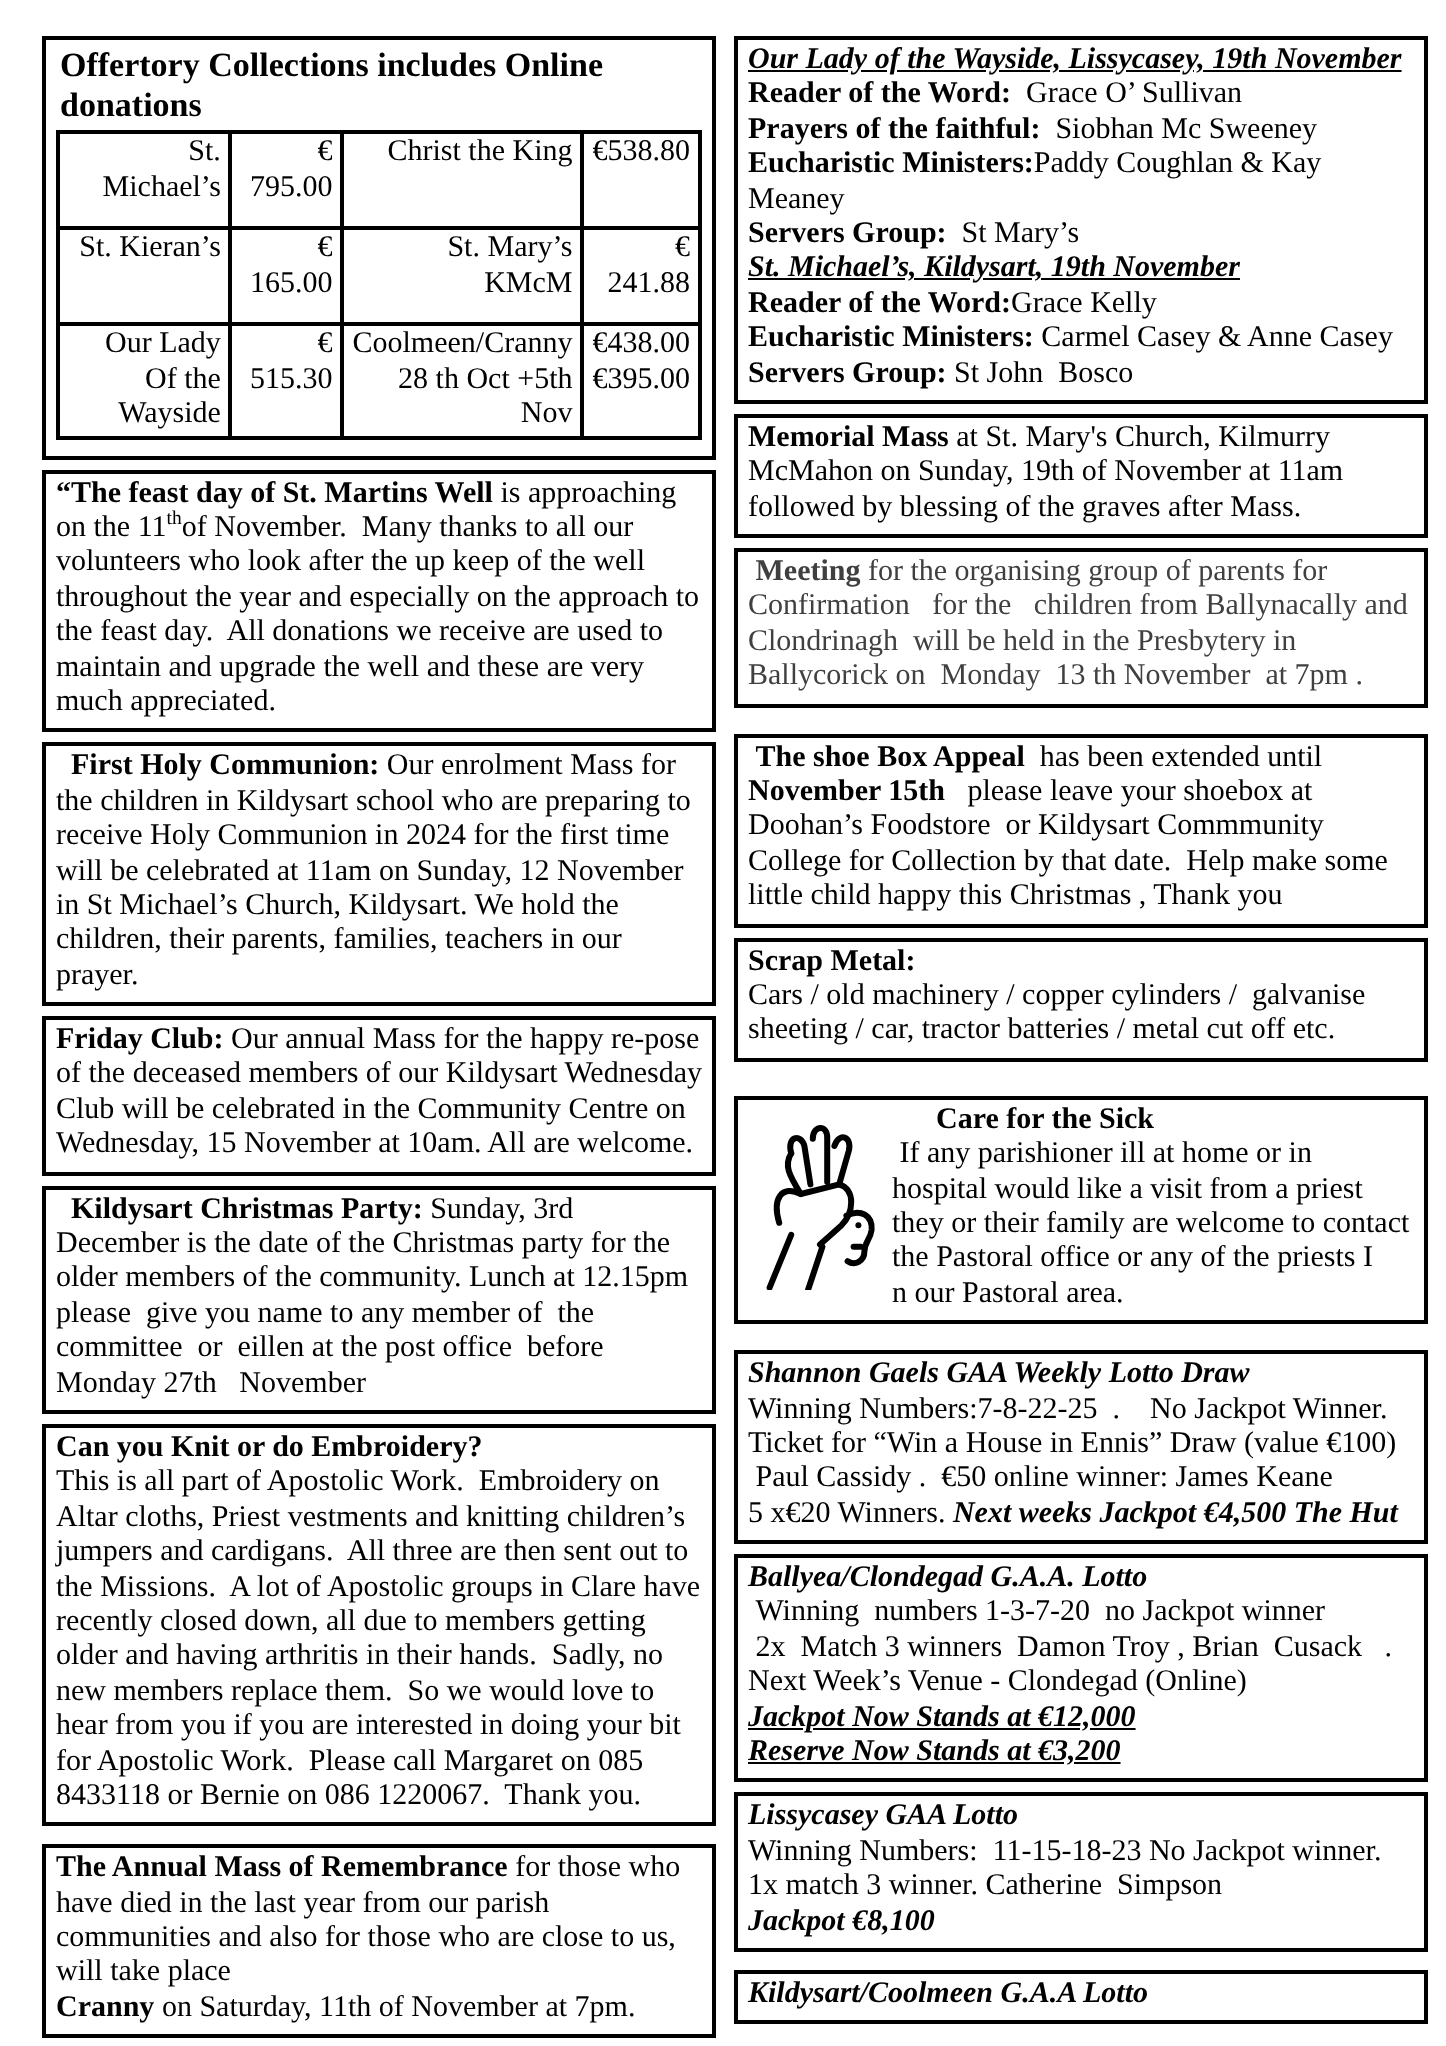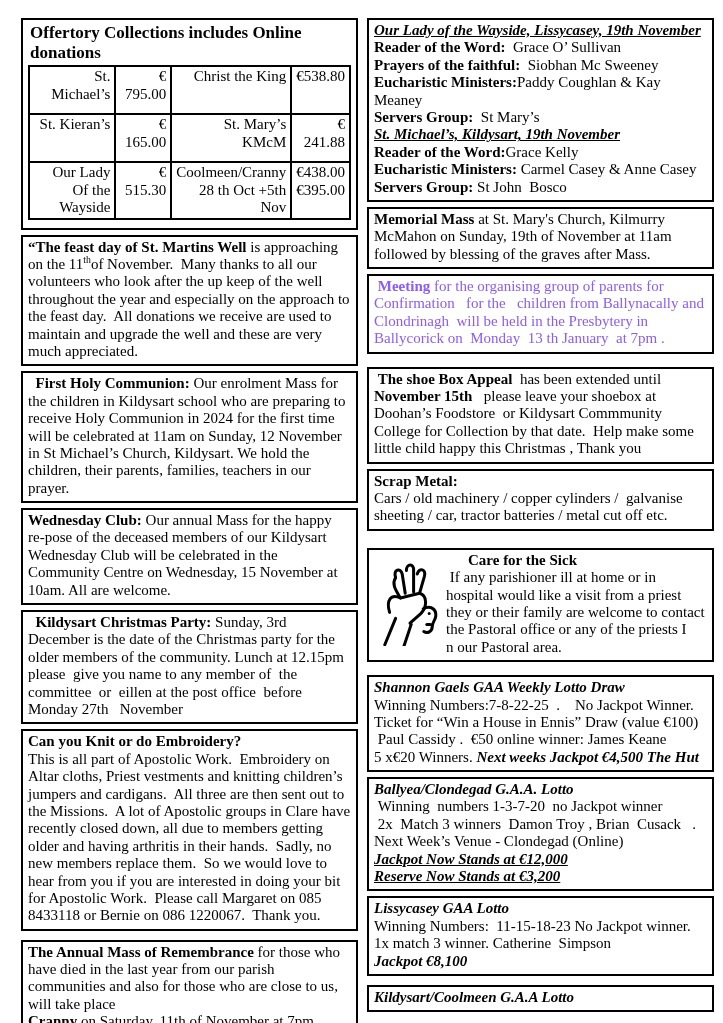--- a/index.html
+++ b/index.html
@@ -26,7 +26,7 @@
   .b{font-weight:bold;}
   .i{font-style:italic;}
   .u{text-decoration:underline;}
-  .gray{color:#8b5cf6;}
+  .gray{color:#404040;}
   .align-center{}
   sup{font-size:0.65em;line-height:0;}
 

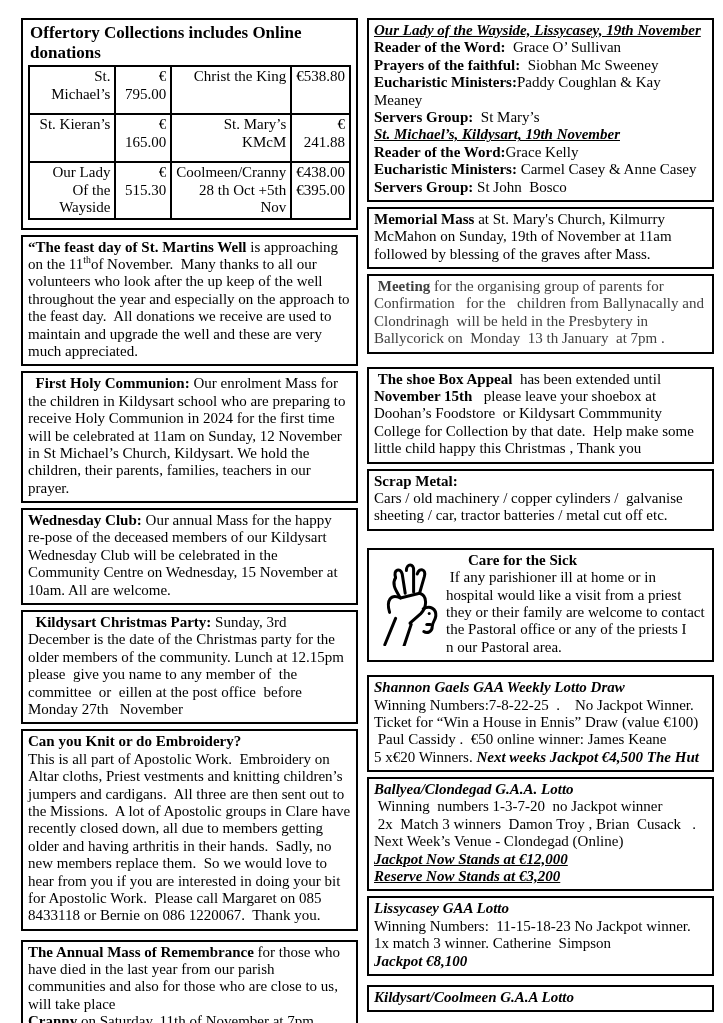--- a/index.html
+++ b/index.html
@@ -132,7 +132,7 @@
         <div class="para"><span class="b">Memorial Mass</span><span> at St. Mary's Church, Kilmurry McMahon on Sunday, 19th of November at 11am followed by blessing of the graves after Mass.</span></div>
       </div>
     <div class="box">
-        <div class="para"><span class="b gray"> Meeting</span><span class="gray"> for the organising group of parents for Confirmation   for the   children from Ballynacally and Clondrinagh  will be held in the Presbytery in Ballycorick on  Monday  13 th January  at 7pm .</span></div>
+        <div class="para"><span class="b gray"> Meeting</span><span class="gray"> for the organising group of parents for Confirmation   for the   children from Ballynacally and Clondrinagh  will be held in the Presbytery in Ballycorick on  Monday  13 th November  at 7pm .</span></div>
       </div>
     <div class="box mt6">
         <div class="para"><span class="b"> The shoe Box Appeal</span><span>  has been extended until </span><span class="b">November 15th</span><span>   please leave your shoebox at Doohan’s Foodstore  or Kildysart Commmunity College for Collection by that date.  Help make some little child happy this Christmas , Thank you</span></div>

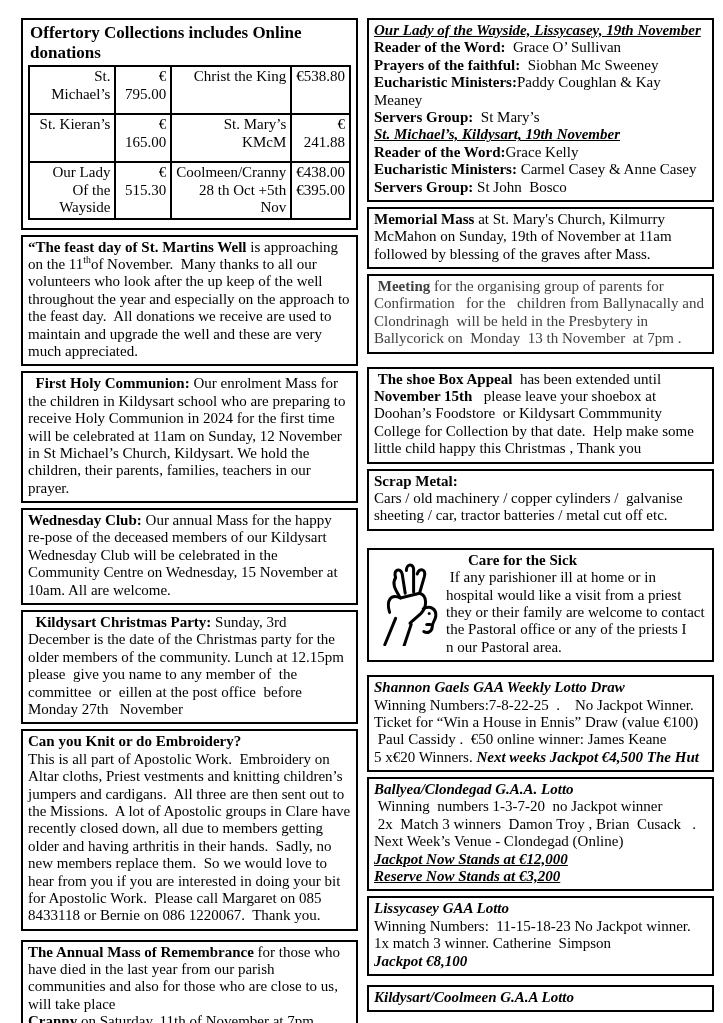--- a/index.html
+++ b/index.html
@@ -99,7 +99,7 @@
         <div class="para"><span class="b">  First Holy Communion:</span><span> Our enrolment Mass for the children in Kildysart school who are preparing to receive Holy Communion in 2024 for the first time will be celebrated at 11am on Sunday, 12 November in St Michael’s Church, Kildysart. We hold the children, their parents, families, teachers in our prayer.</span></div>
       </div>
     <div class="box">
-        <div class="para"><span class="b">Wednesday Club:</span><span> Our annual Mass for the happy re-pose of the deceased members of our Kildysart Wednesday Club will be celebrated in the Community Centre on Wednesday, 15 November at 10am. All are welcome.</span></div>
+        <div class="para"><span class="b">Friday Club:</span><span> Our annual Mass for the happy re-pose of the deceased members of our Kildysart Wednesday Club will be celebrated in the Community Centre on Wednesday, 15 November at 10am. All are welcome.</span></div>
       </div>
     <div class="box">
         <div class="para"><span class="b">  Kildysart Christmas Party:</span><span> Sunday, 3rd December is the date of the Christmas party for the older members of the community. Lunch at 12.15pm  please  give you name to any member of  the  committee  or  eillen at the post office  before  Monday 27th   November</span></div>

